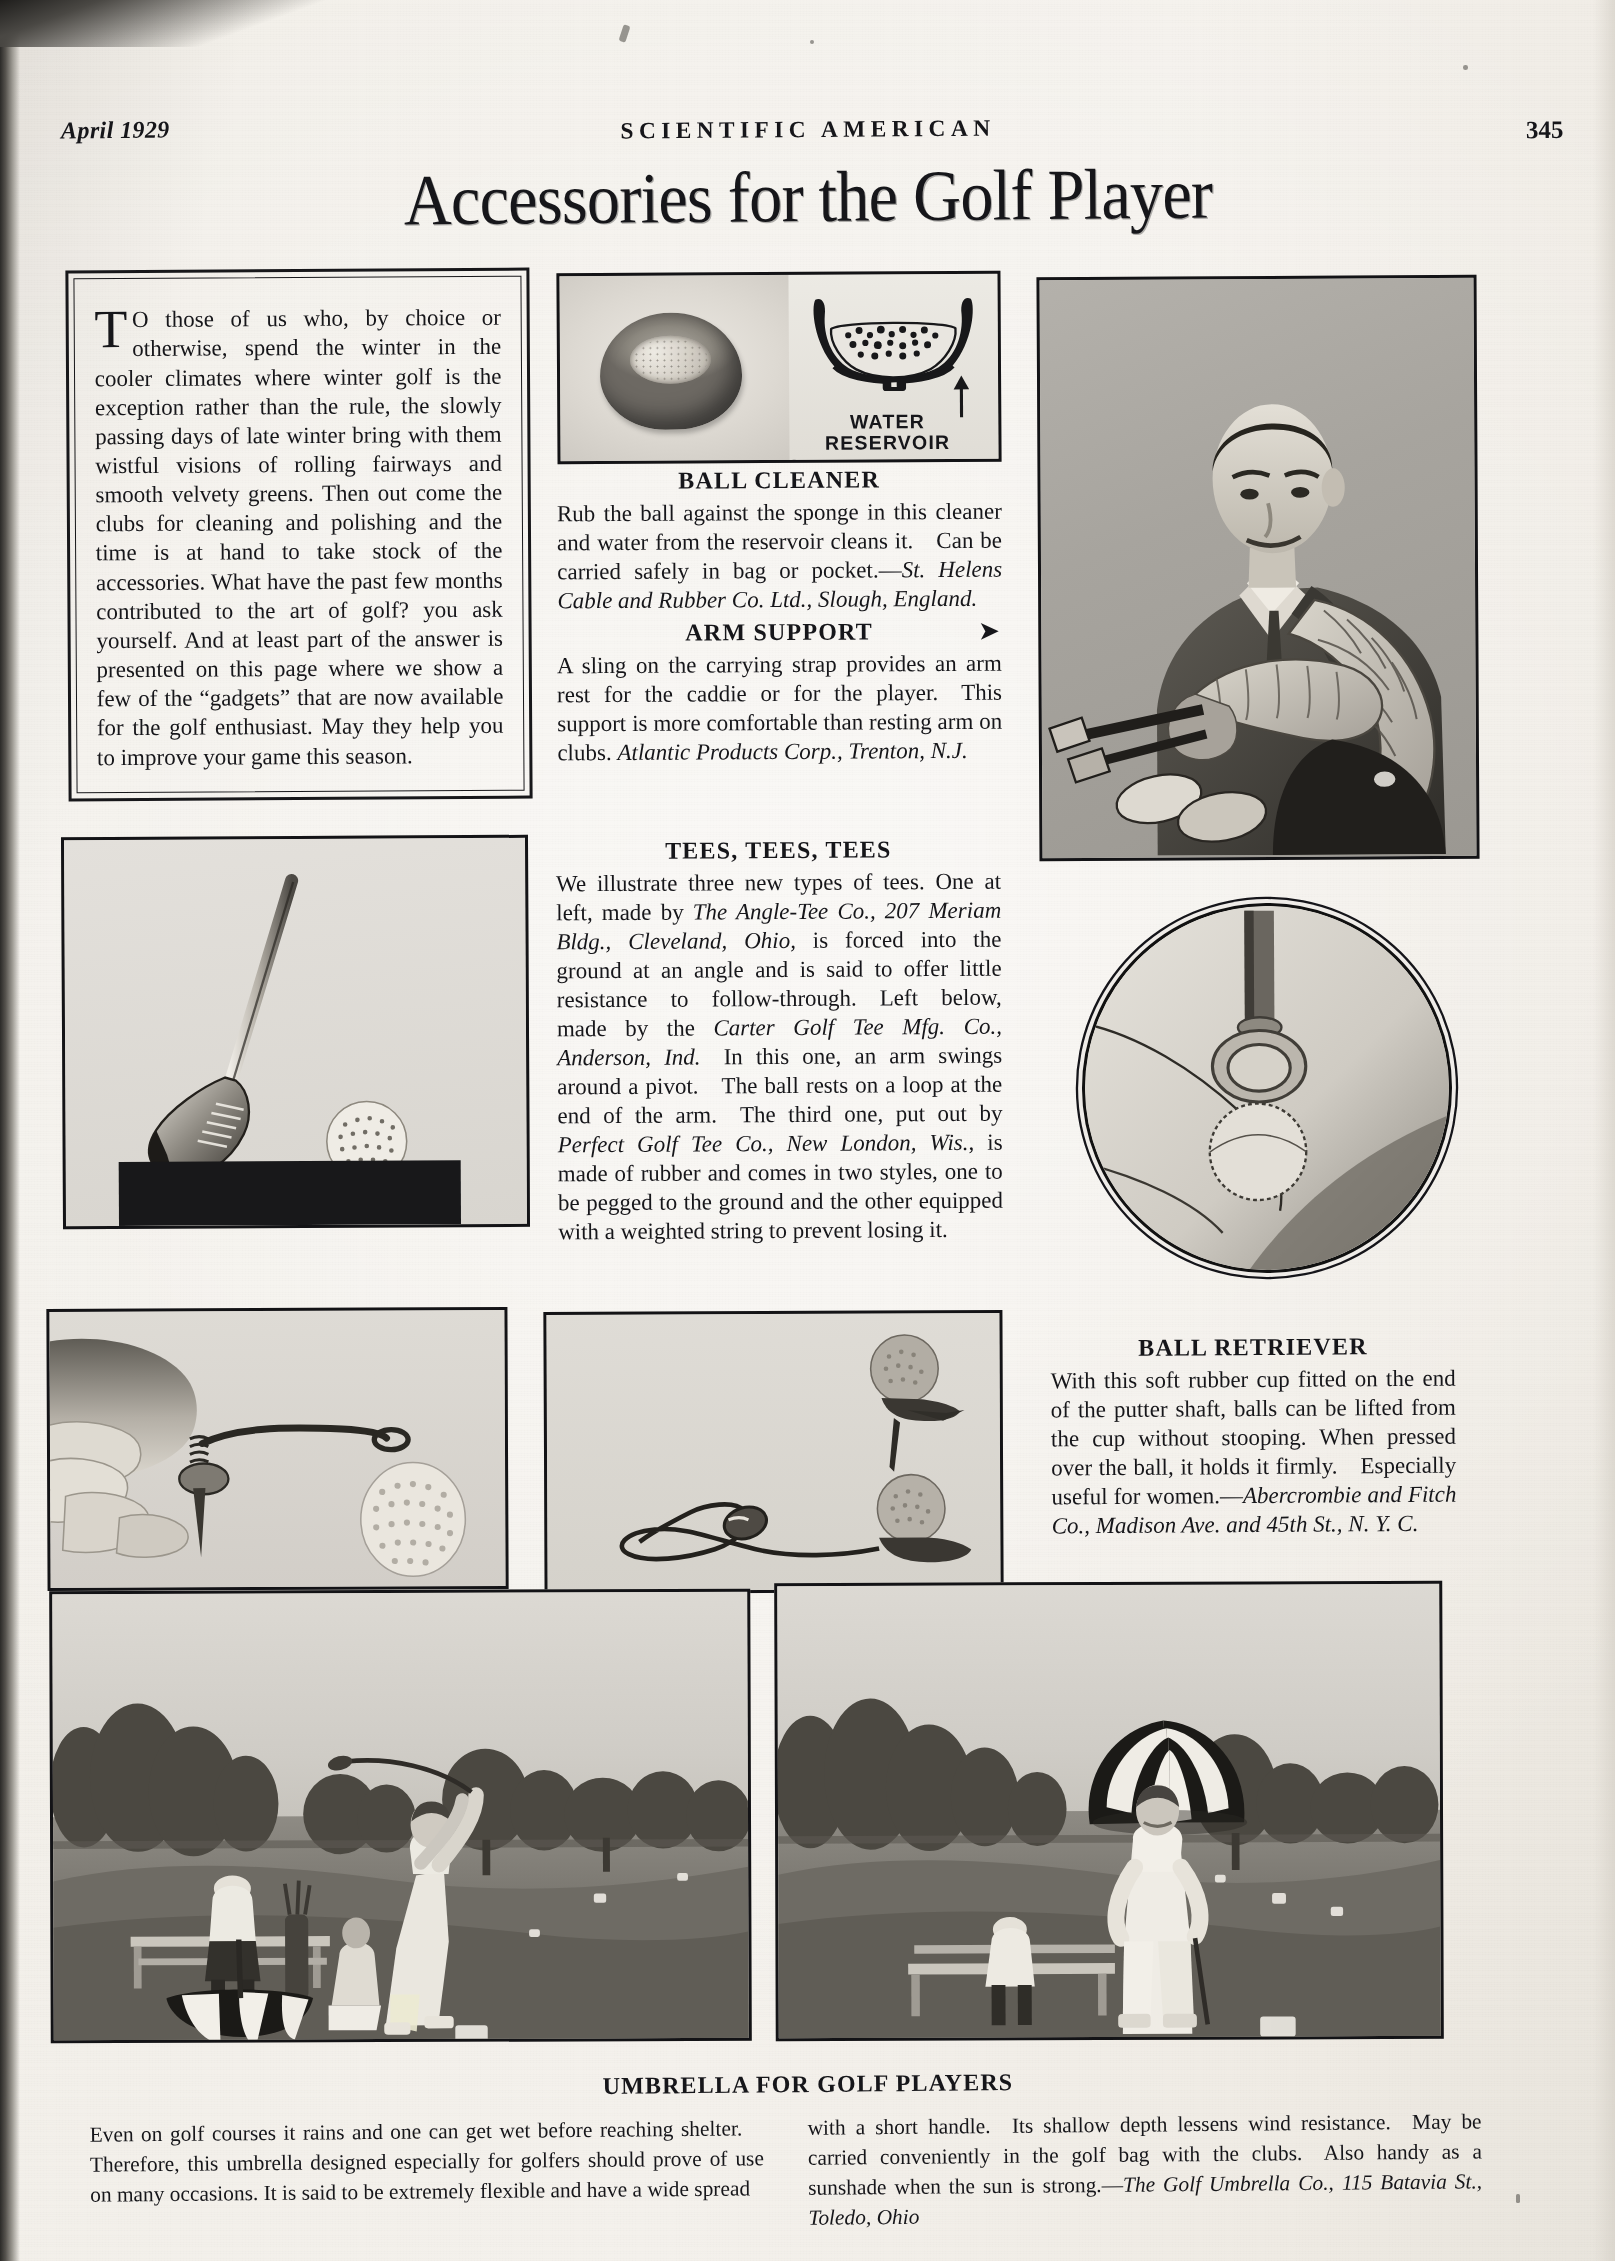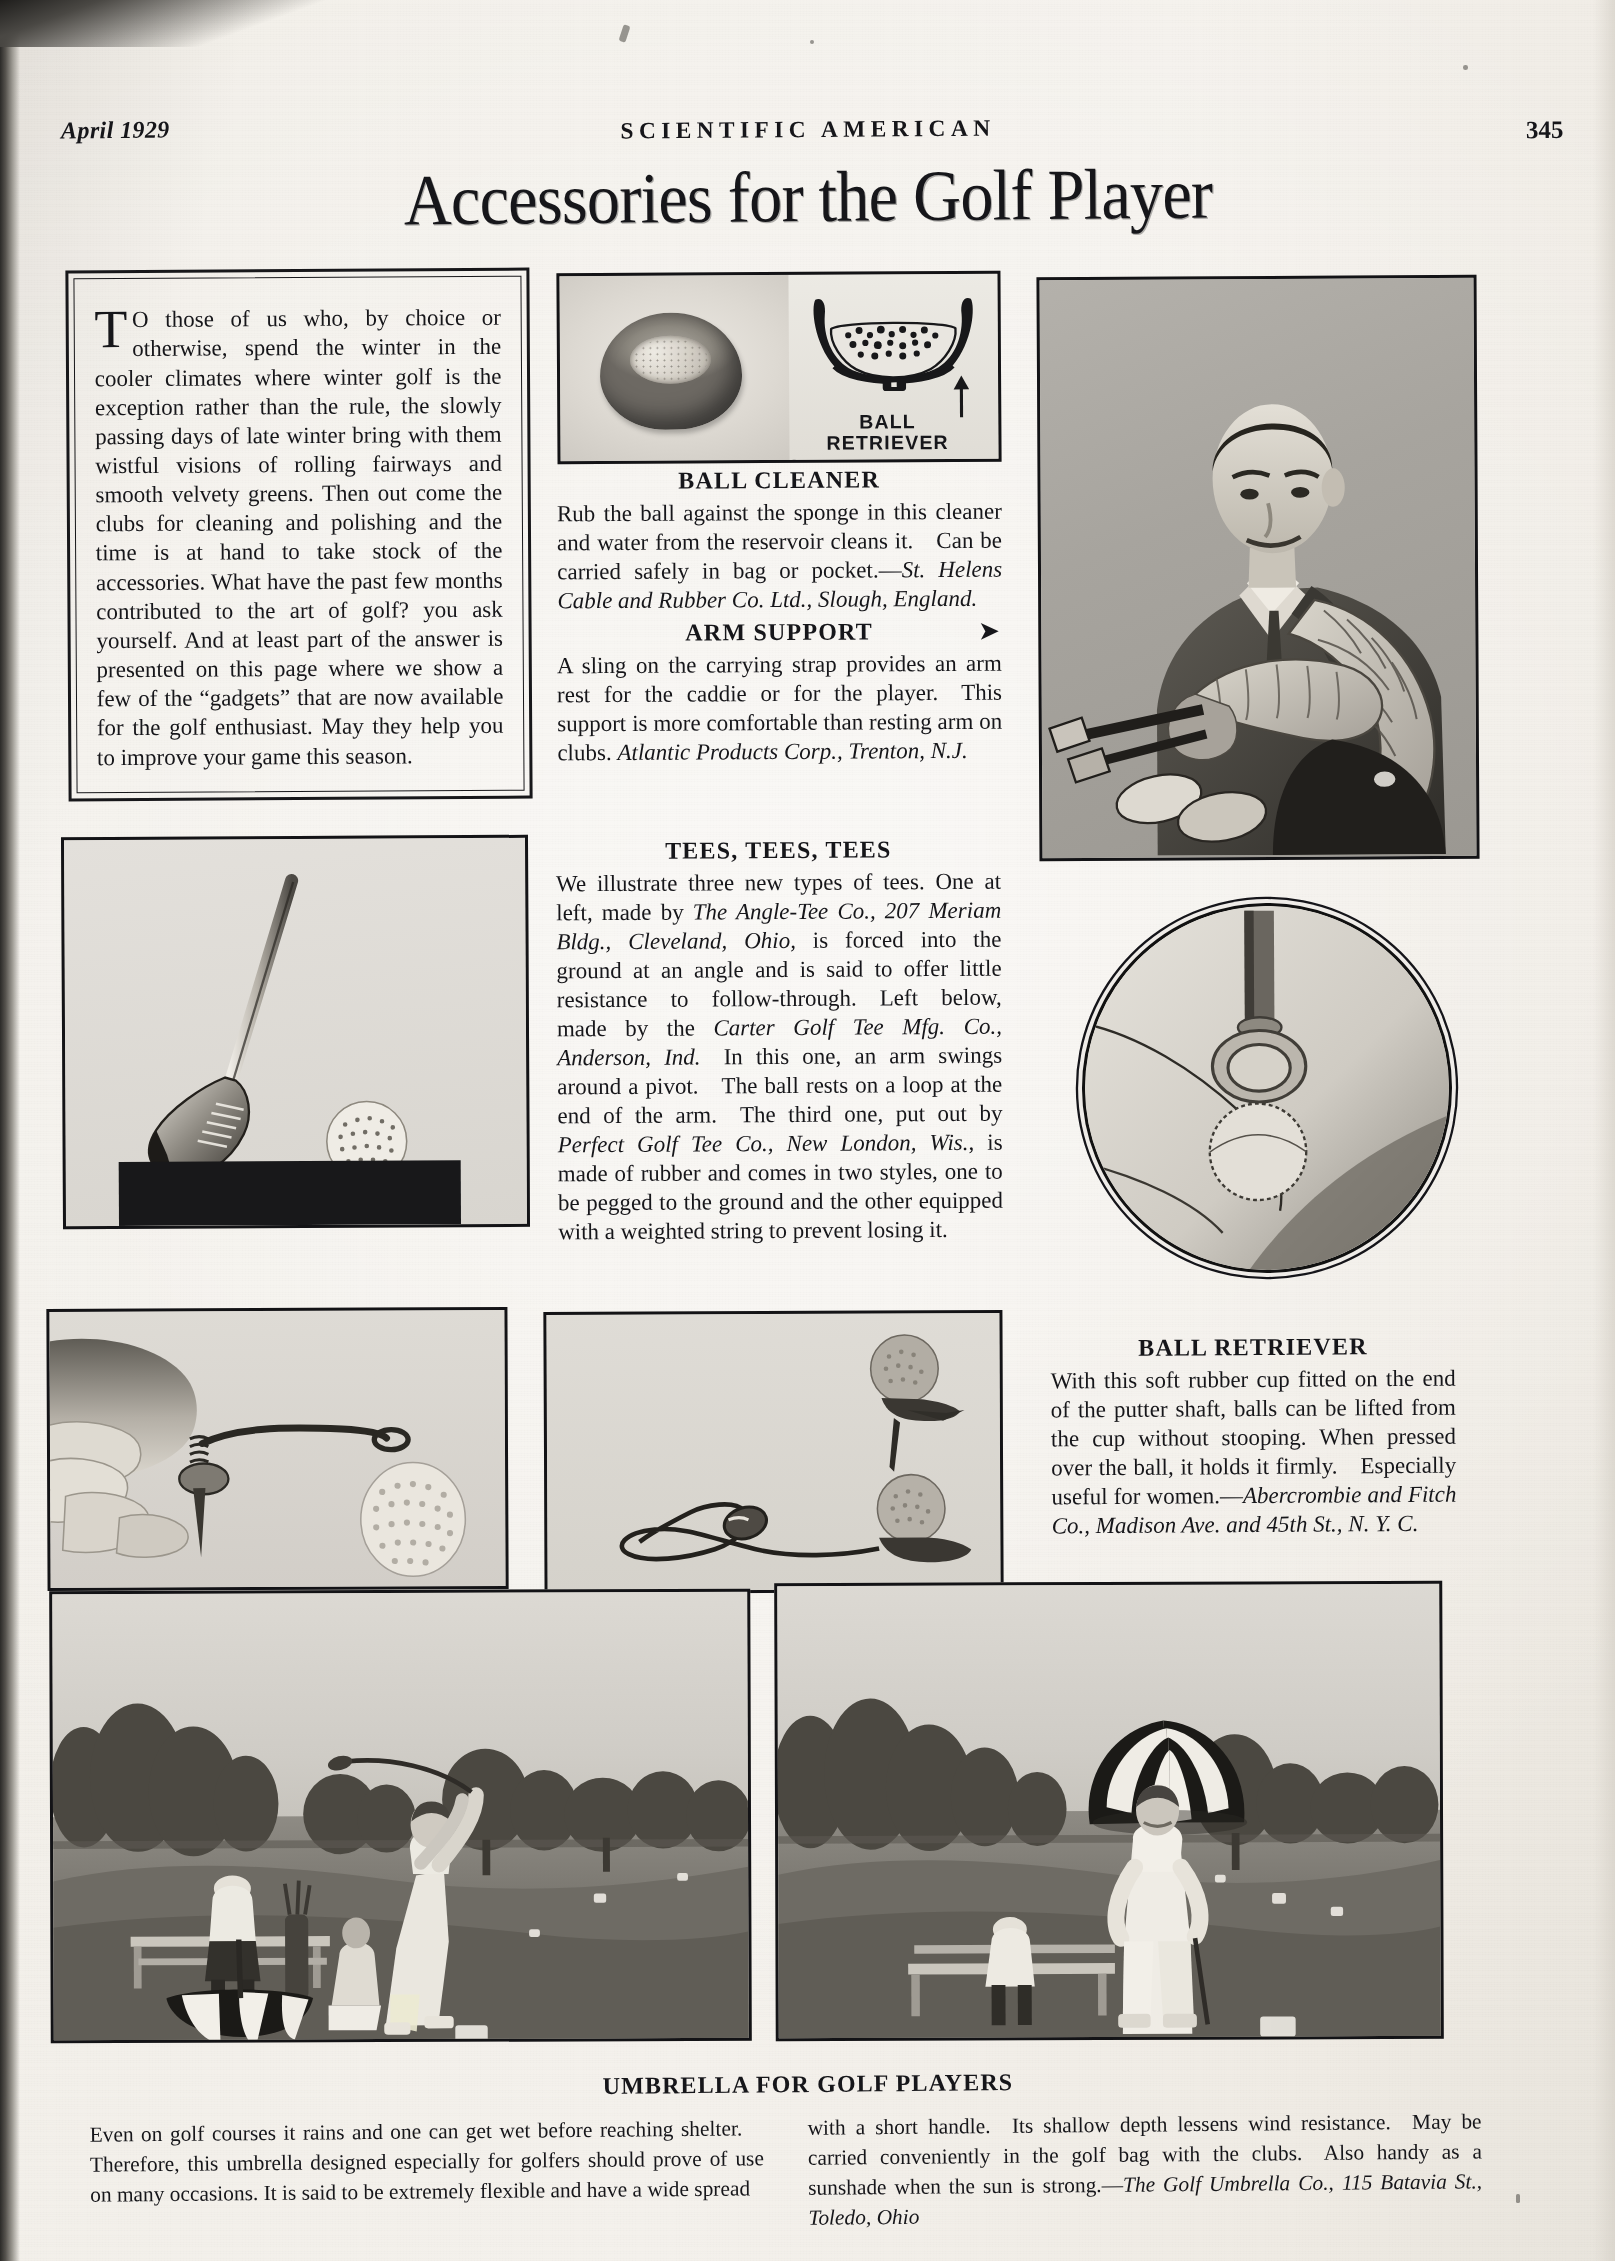--- a/index.html
+++ b/index.html
@@ -326,7 +326,7 @@
         <path d="M17 2 L27 20 L7 20 Z" fill="#18181a"></path>
       </svg>
       <div class="bc-label">
-        <span>BALL</span><br>
+        <span>WATER</span><br>
         <span>RETRIEVER</span>
       </div>
     </div>

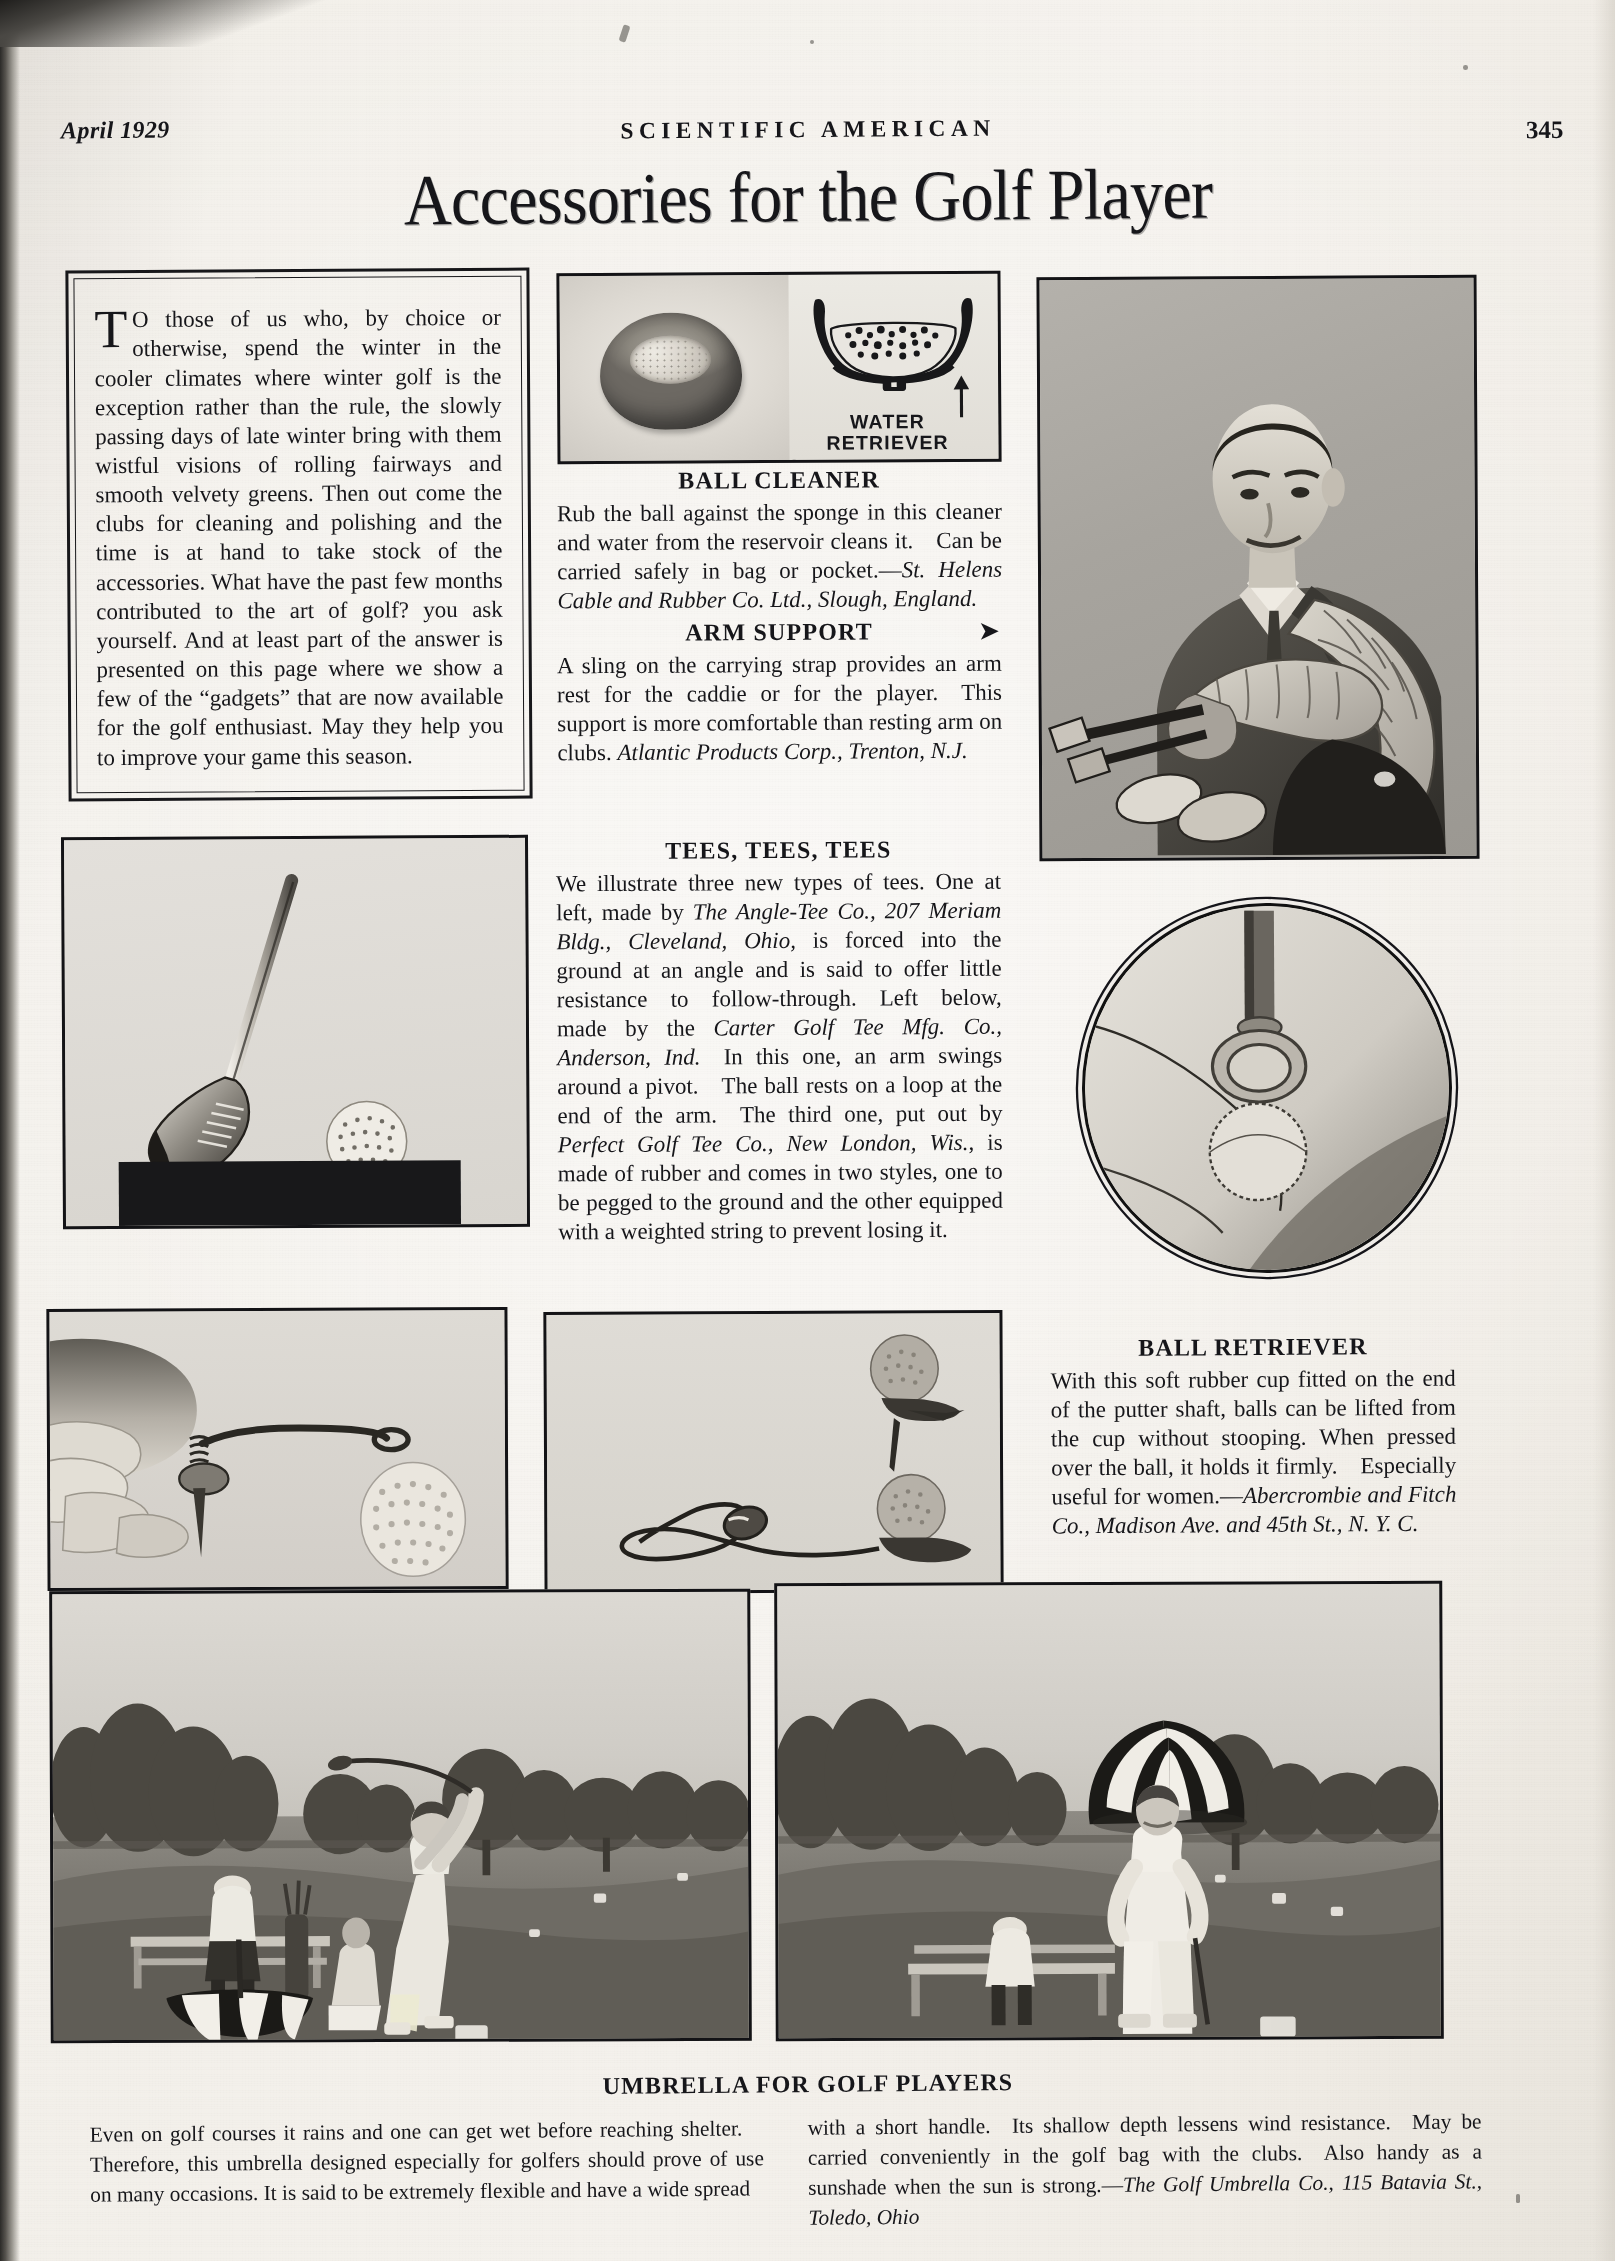--- a/index.html
+++ b/index.html
@@ -327,7 +327,7 @@
       </svg>
       <div class="bc-label">
         <span>WATER</span><br>
-        <span>RETRIEVER</span>
+        <span>RESERVOIR</span>
       </div>
     </div>
   </div>

